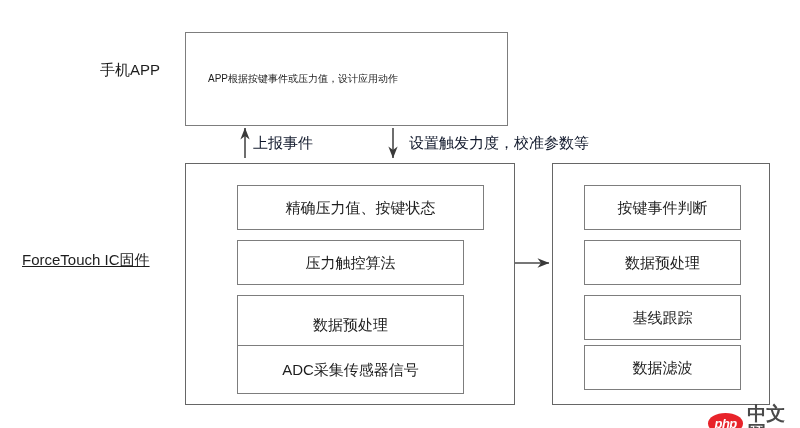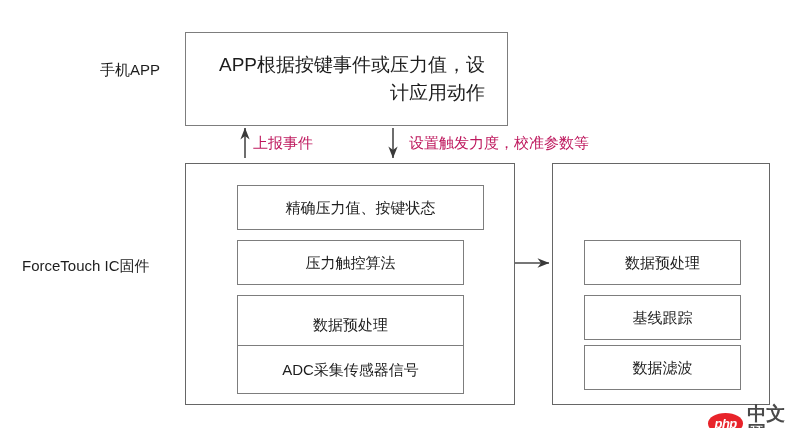--- a/index.html
+++ b/index.html
@@ -54,7 +54,7 @@
     justify-content: flex-start;
     text-align: right;
     padding: 12px 22px;
-    font-size: 19px;
+    font-size: 10px;
   }
 
   

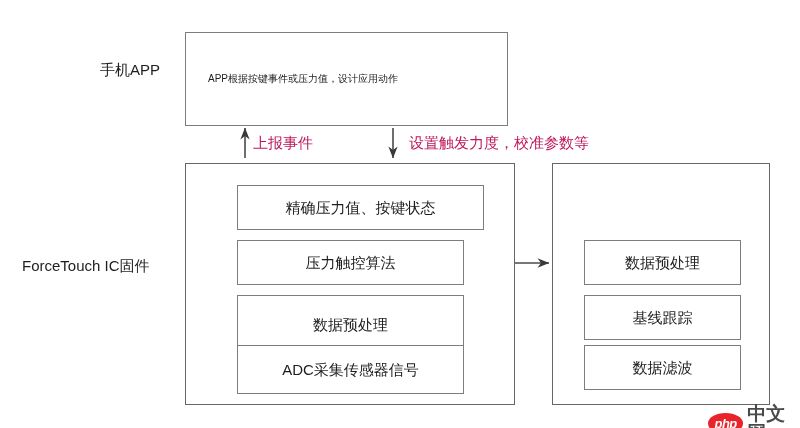--- a/index.html
+++ b/index.html
@@ -60,7 +60,7 @@
   
   .arrow-label {
     font-size: 15px;
-    color: #be185d;
+    color: #0f172a;
     white-space: nowrap;
     line-height: 1;
   }

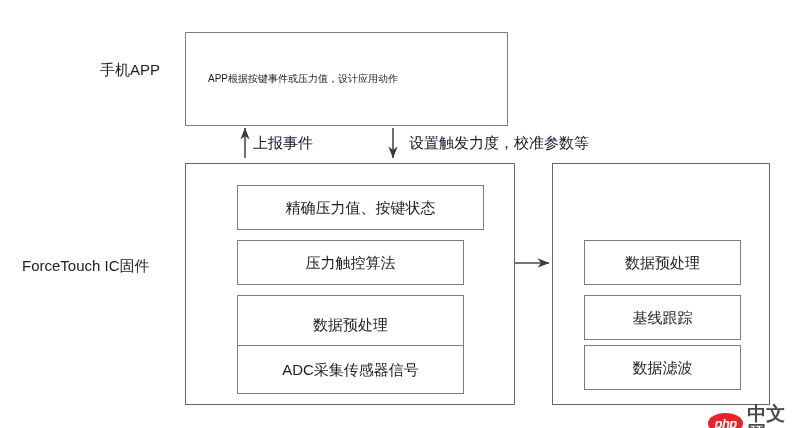--- a/index.html
+++ b/index.html
@@ -153,6 +153,7 @@
 
   <div class="abs group-box" style="left:552px; top:163px; width:218px; height:242px;"></div>
 
+  <div class="abs node" style="left:584px; top:185px; width:157px; height:45px;">按键事件判断</div>
 
   <div class="abs node" style="left:584px; top:240px; width:157px; height:45px;">数据预处理</div>
 

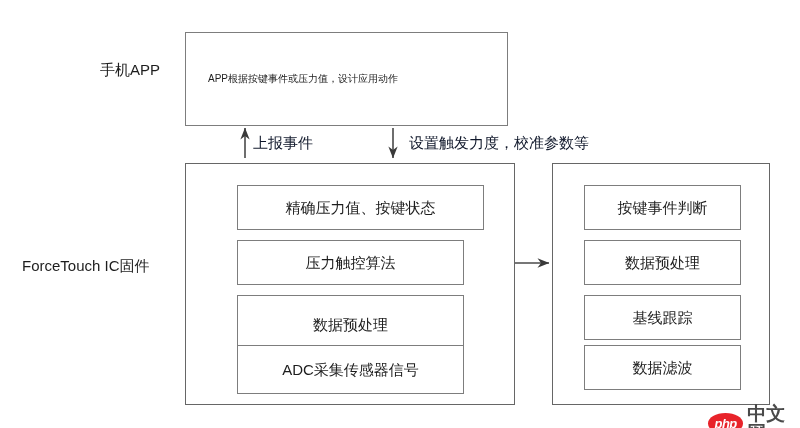--- a/index.html
+++ b/index.html
@@ -133,7 +133,7 @@
 
   <div class="abs side-label" style="left:100px; top:62px;">手机APP</div>
 
-  <div class="abs side-label" style="left:22px; top:258px;">ForceTouch IC固件</div>
+  <div class="abs side-label" style="left:22px; top:252px;text-decoration:underline;">ForceTouch IC固件</div>
 
   <div class="abs node app-node" style="left:185px; top:32px; width:323px; height:94px;">APP根据按键事件或压力值，设计应用动作</div>
 

